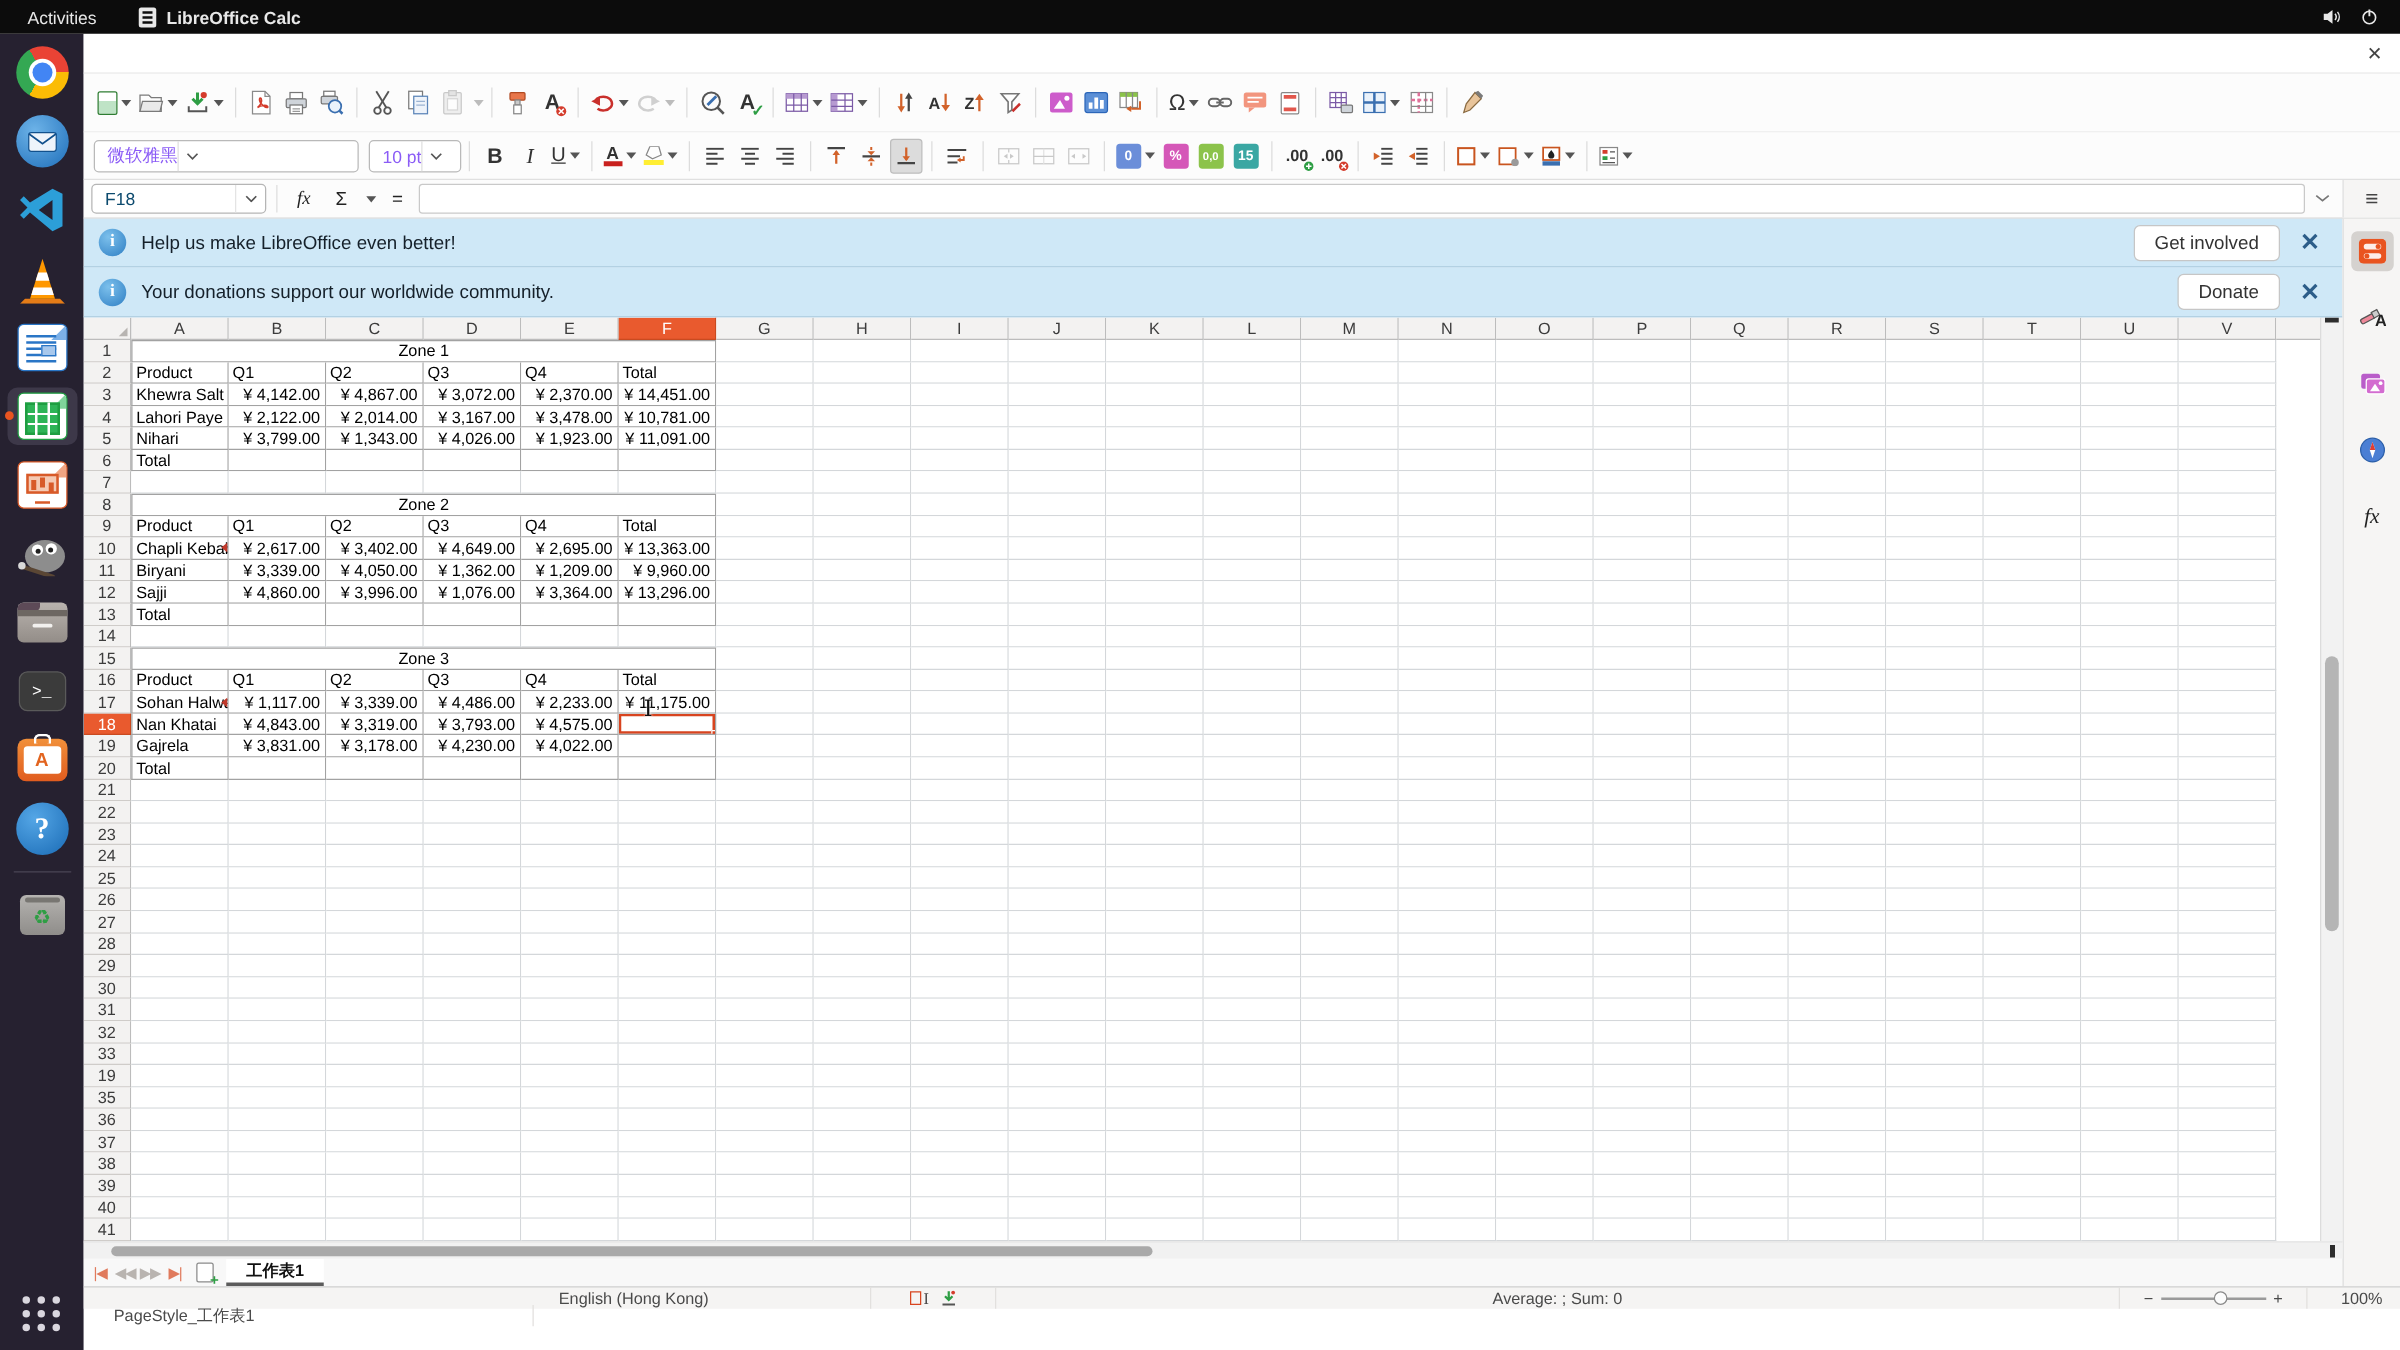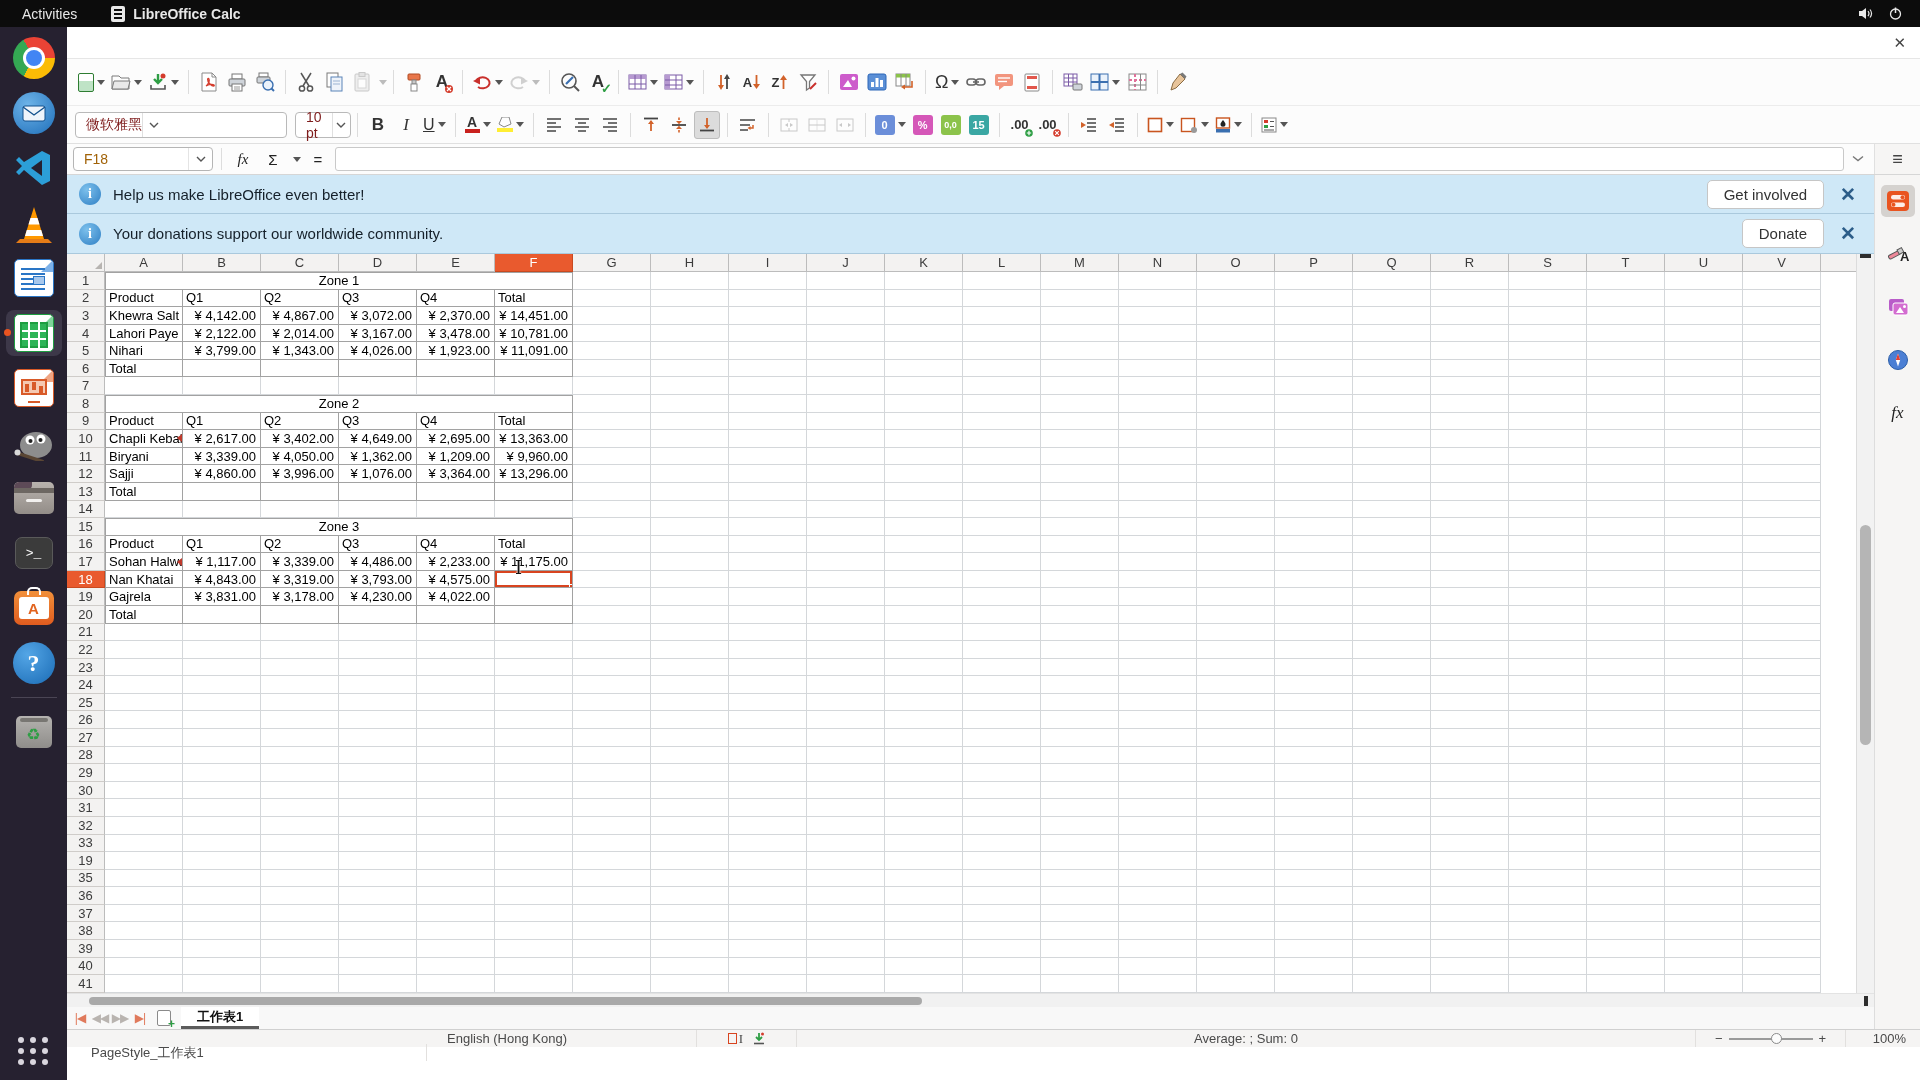--- a/index.html
+++ b/index.html
@@ -49,7 +49,7 @@
   .glyph { font-size:16px; color:#333; }
   .active-tool { background:#dcdcdc; border:1px solid #bdbdbd; }
 
-  .combo { height:26px; background:#fff; border:1px solid #b9b9b9; border-radius:4px; display:flex; align-items:center; font-size:14px; color:#7f1d1d; }
+  .combo { height:26px; background:#fff; border:1px solid #b9b9b9; border-radius:4px; display:flex; align-items:center; font-size:14px; color:#8b5cf6; }
   .combo .chev { width:22px; display:flex; justify-content:center; border-left:1px solid #e0e0e0; align-self:stretch; align-items:center; }
   .chip { width:20px; height:20px; border-radius:3px; color:#fff; font-weight:bold; display:flex; align-items:center; justify-content:center; font-size:11px; }
 

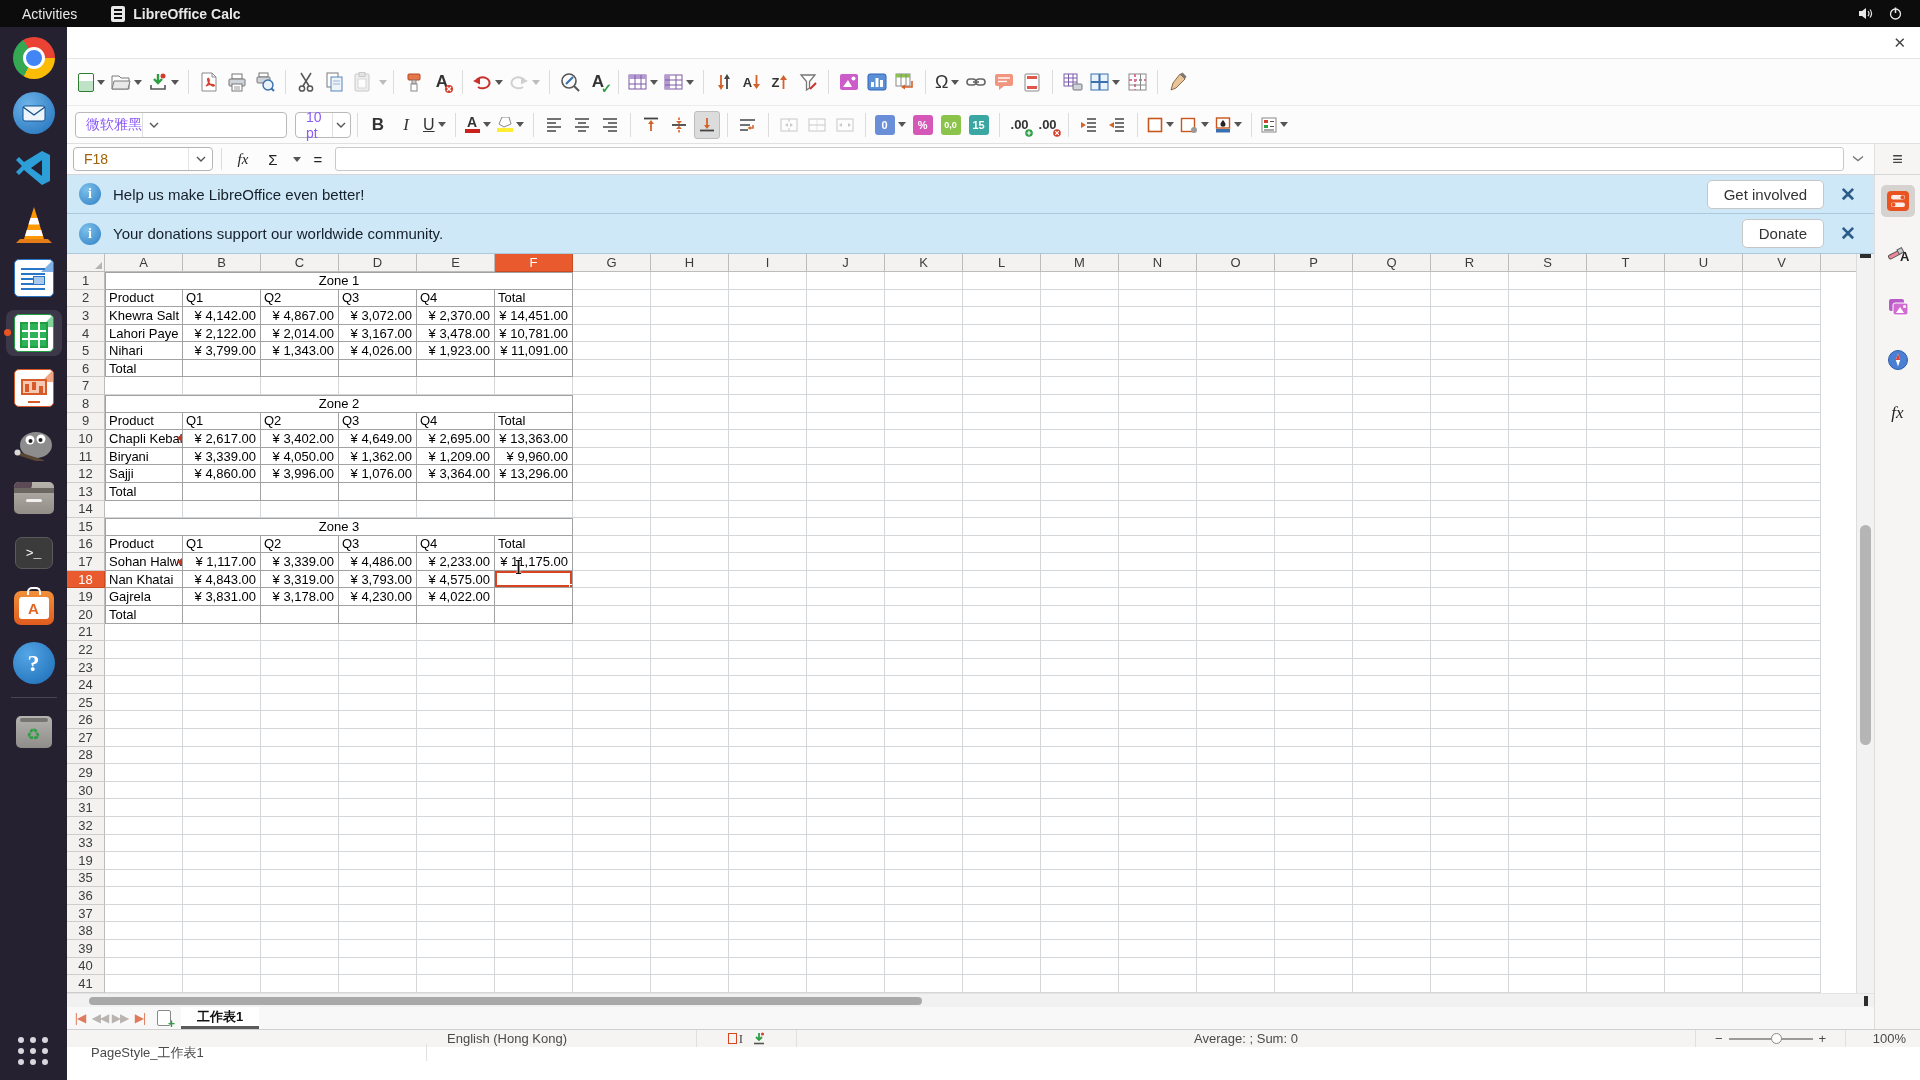--- a/index.html
+++ b/index.html
@@ -547,7 +547,7 @@
             </svg>
           </span>
       </span>
-      <span class="combo" style="width:56px;margin-left:8px;">
+      <span class="combo" style="width:74px;margin-left:8px;">
         <span style="padding-left:10px;">10 pt</span>
         <span class="chev">
             <svg width="10" height="6" viewBox="0 0 10 6">

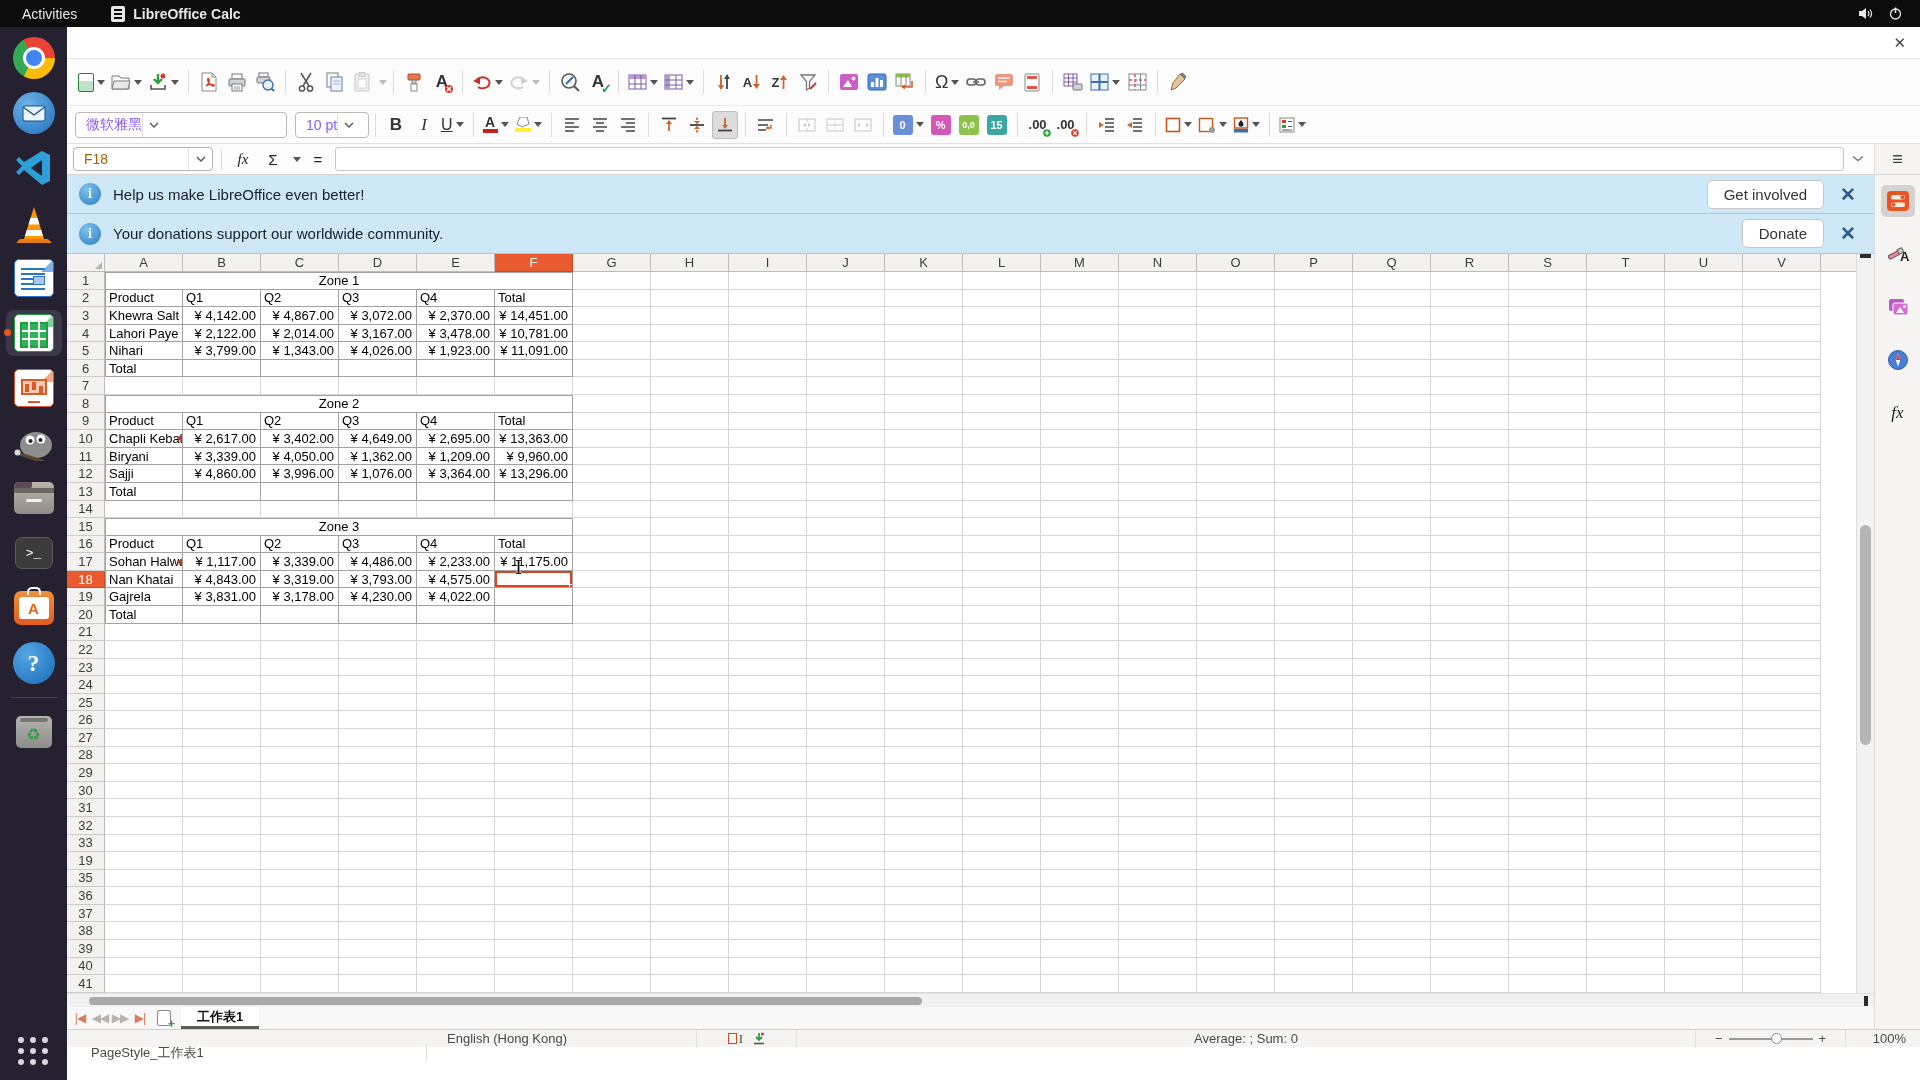--- a/index.html
+++ b/index.html
@@ -56,7 +56,7 @@
   
   .formula-row { height:31px; display:flex; border-bottom:1px solid #d6d6d6; background:#fcfcfc; }
   .fbar { width:1807px; display:flex; align-items:center; padding:0 6px; gap:4px; }
-  .namebox { width:140px; height:24px; background:#fff; border:1px solid #b5b5b5; border-radius:4px; display:flex; align-items:center; font-size:14px; padding-left:10px; color:#a16207; }
+  .namebox { width:140px; height:24px; background:#fff; border:1px solid #b5b5b5; border-radius:4px; display:flex; align-items:center; font-size:14px; padding-left:10px; color:#0c4a6e; }
   .namebox .chev { margin-left:auto; width:24px; display:flex; justify-content:center; align-items:center; border-left:1px solid #e4e4e4; align-self:stretch; }
   .fsep { width:1px; height:22px; background:#ddd; margin:0 4px; }
   .fbtn { width:26px; height:24px; display:flex; align-items:center; justify-content:center; font-size:15px; color:#222; }

